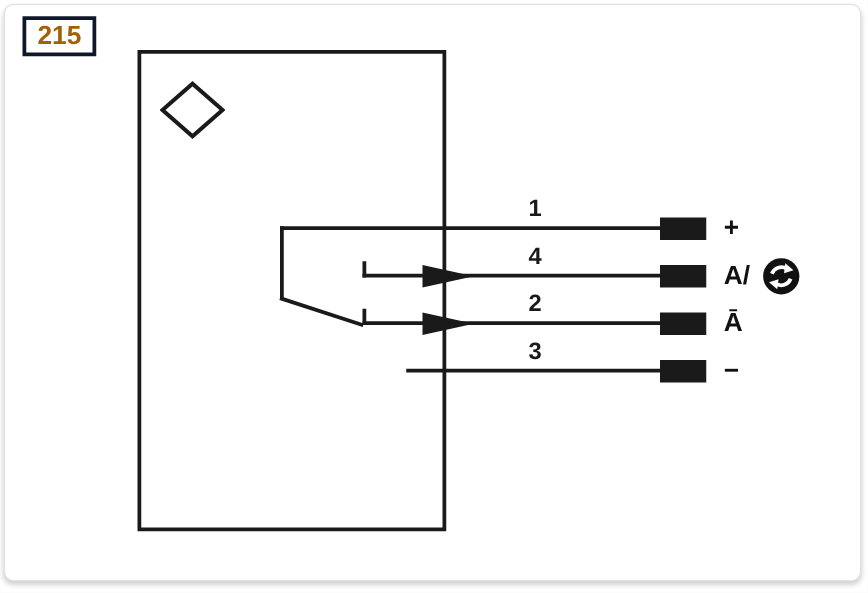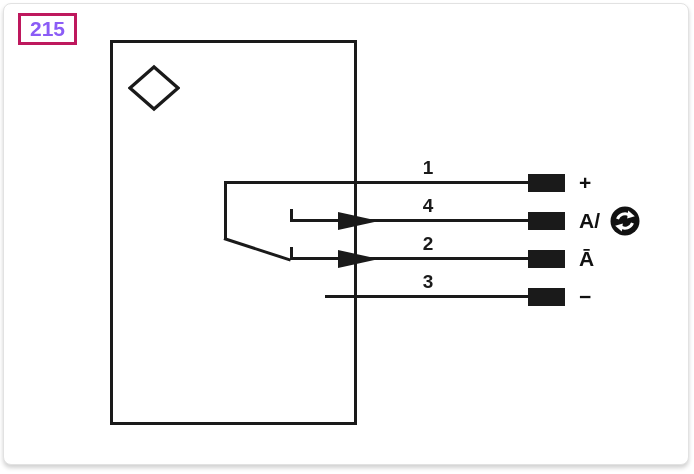--- a/index.html
+++ b/index.html
@@ -28,11 +28,11 @@
   .fig-label {
     position: absolute;
     left: 18px; top: 13px;
-    border: 3px solid #be185d;
+    border: 3px solid #0f172a;
     padding: 1px 9px 2px 9px;
     font-size: 21px;
     font-weight: bold;
-    color: #8b5cf6;
+    color: #a16207;
     background: #fff;
     line-height: 1.1;
   }

